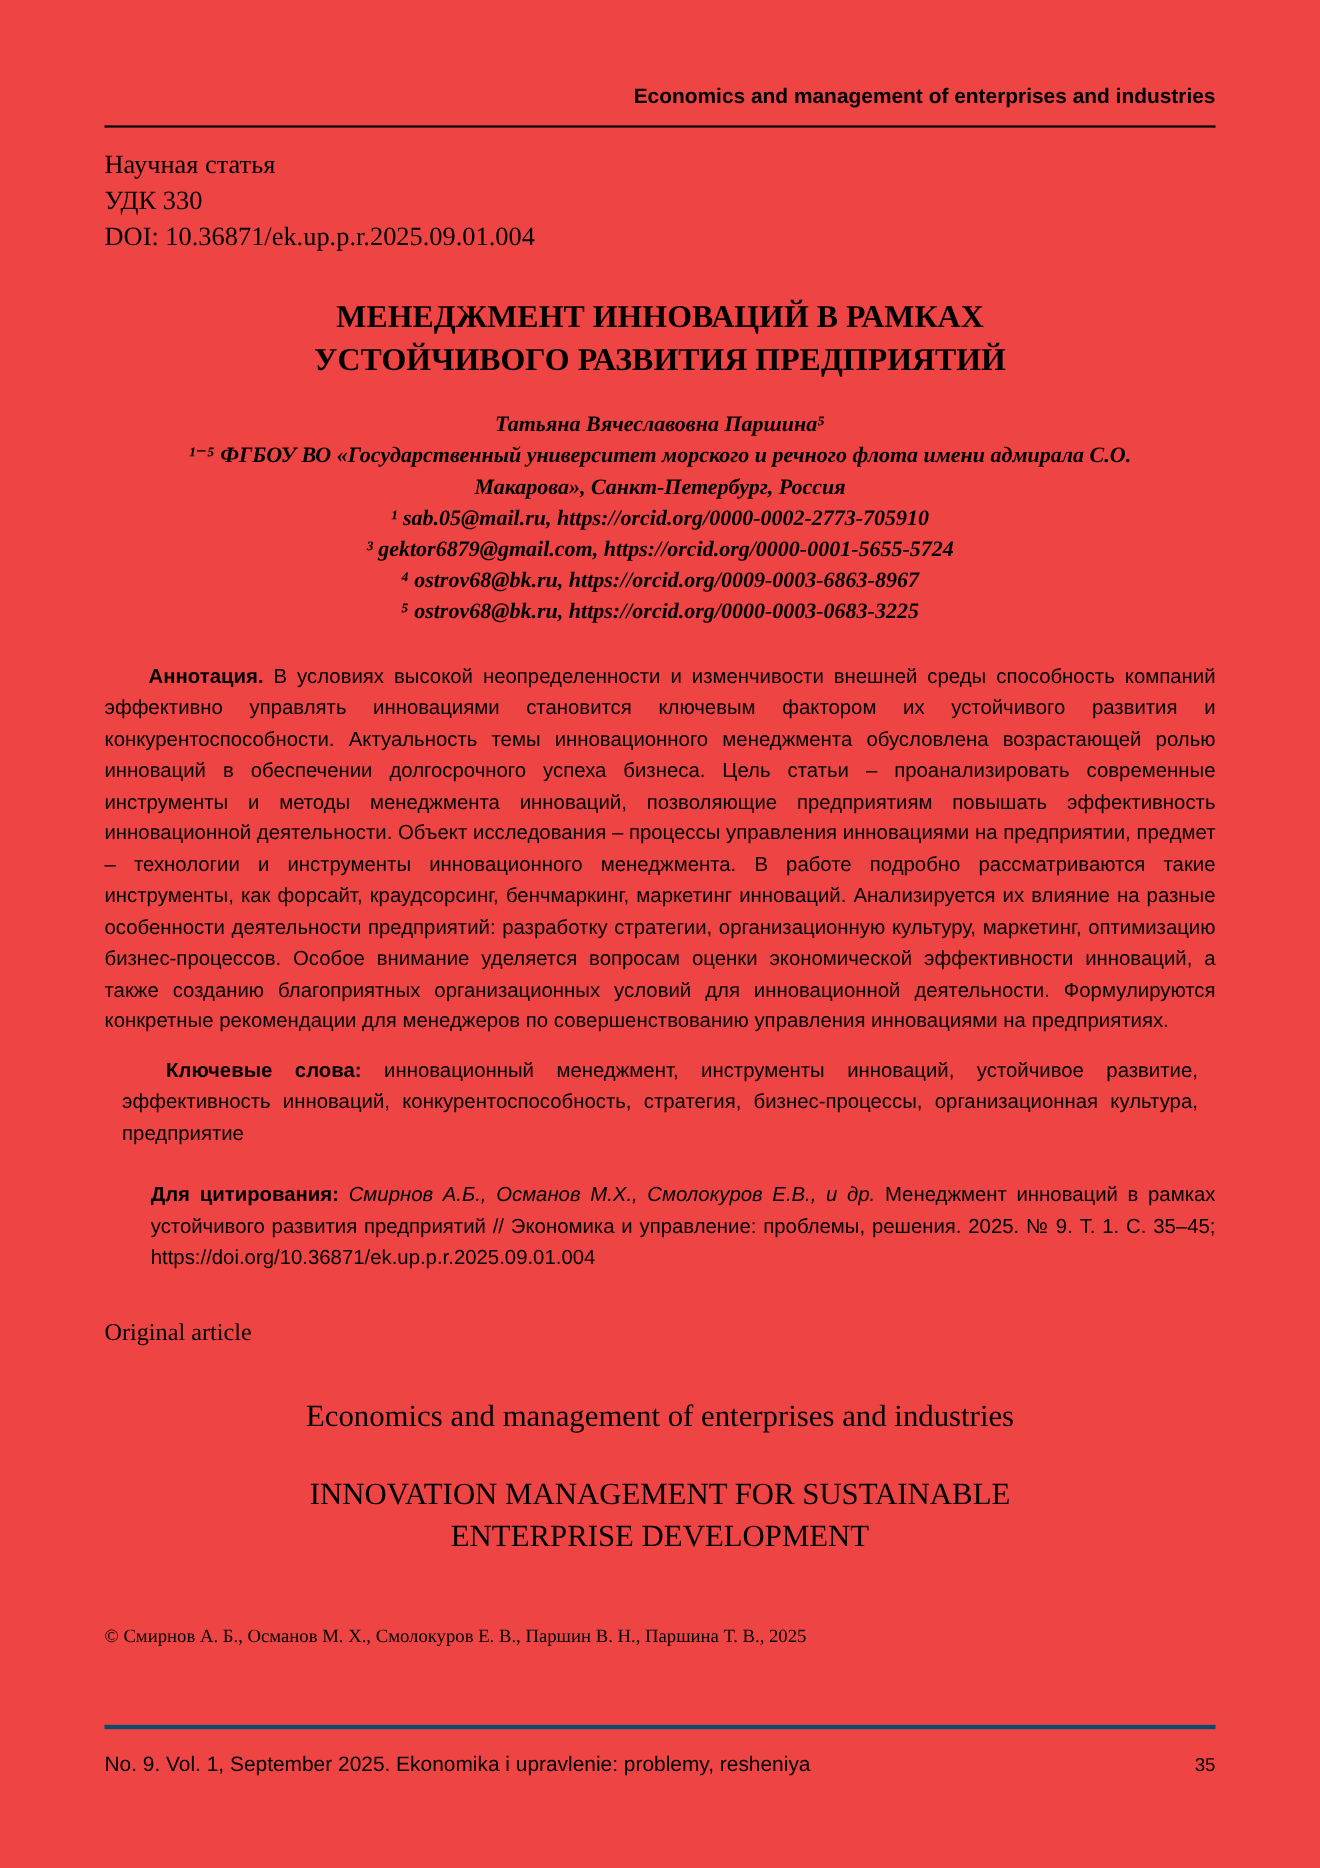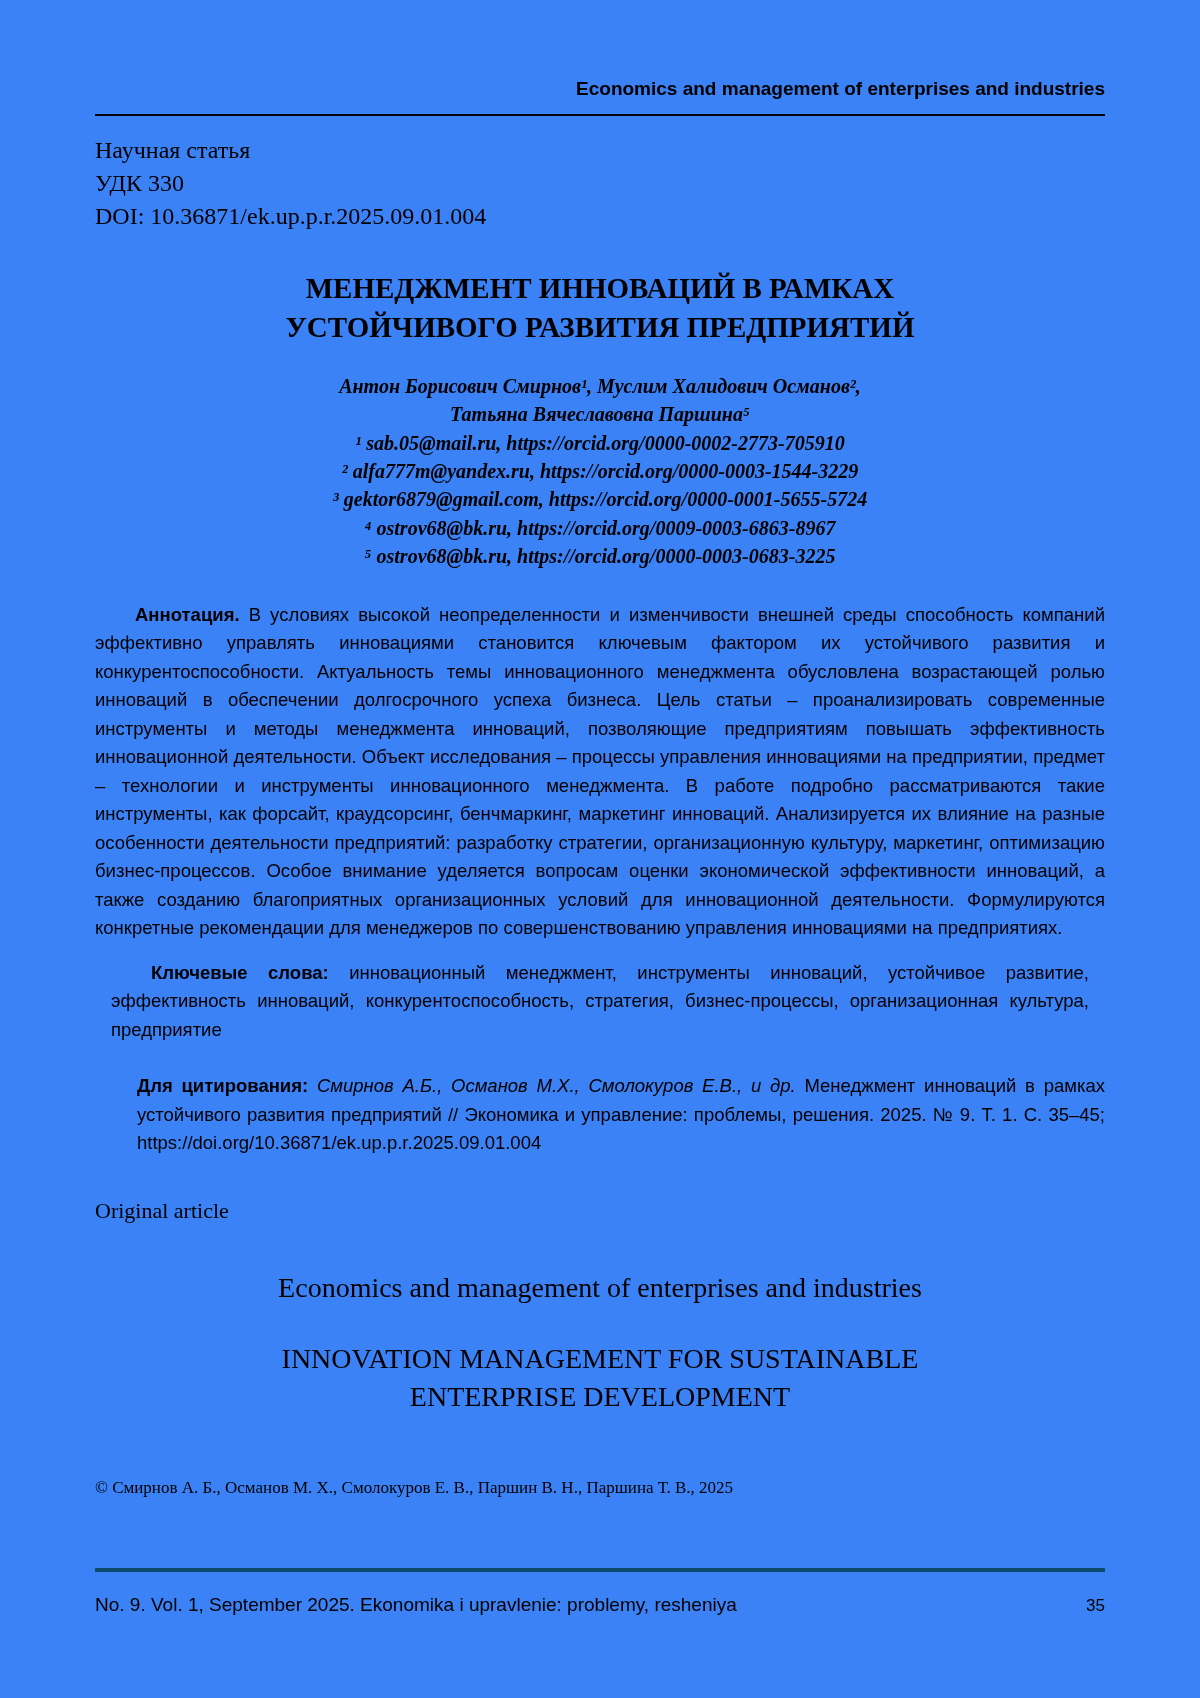--- a/index.html
+++ b/index.html
@@ -9,7 +9,7 @@
     width: 1200px;
     height: 1698px;
     margin: 0 auto;
-    background: #3b82f6;
+    background: #ef4444;
     color: #000000;
     padding: 78px 95px 0 95px;
     font-family: "Liberation Serif", "DejaVu Serif", serif;

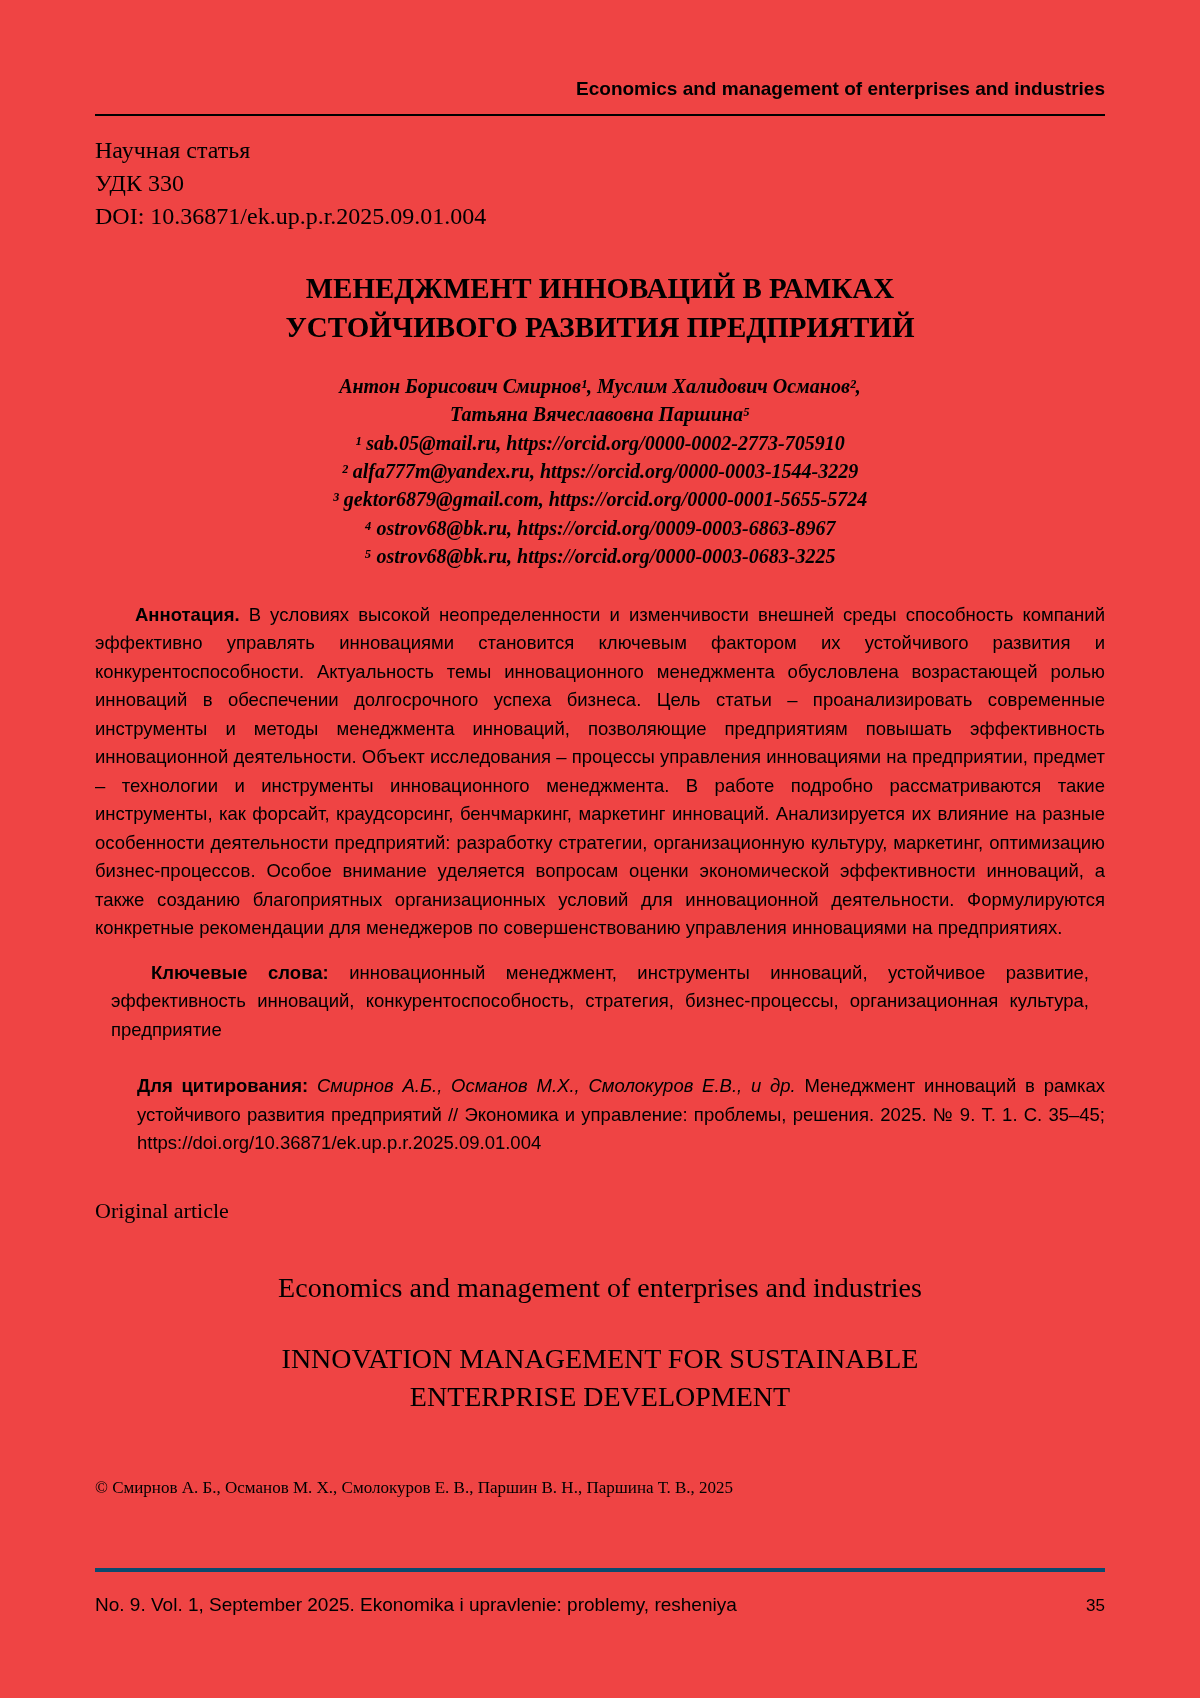--- a/index.html
+++ b/index.html
@@ -116,7 +116,6 @@
   </h1>
 
   <div class="authors">
-    <div>Антон Борисович Смирнов¹, Муслим Халидович Османов²,</div>
     <div>Татьяна Вячеславовна Паршина⁵</div>
     <div>¹ sab.05@mail.ru, https://orcid.org/0000-0002-2773-705910</div>
     <div>² alfa777m@yandex.ru, https://orcid.org/0000-0003-1544-3229</div>

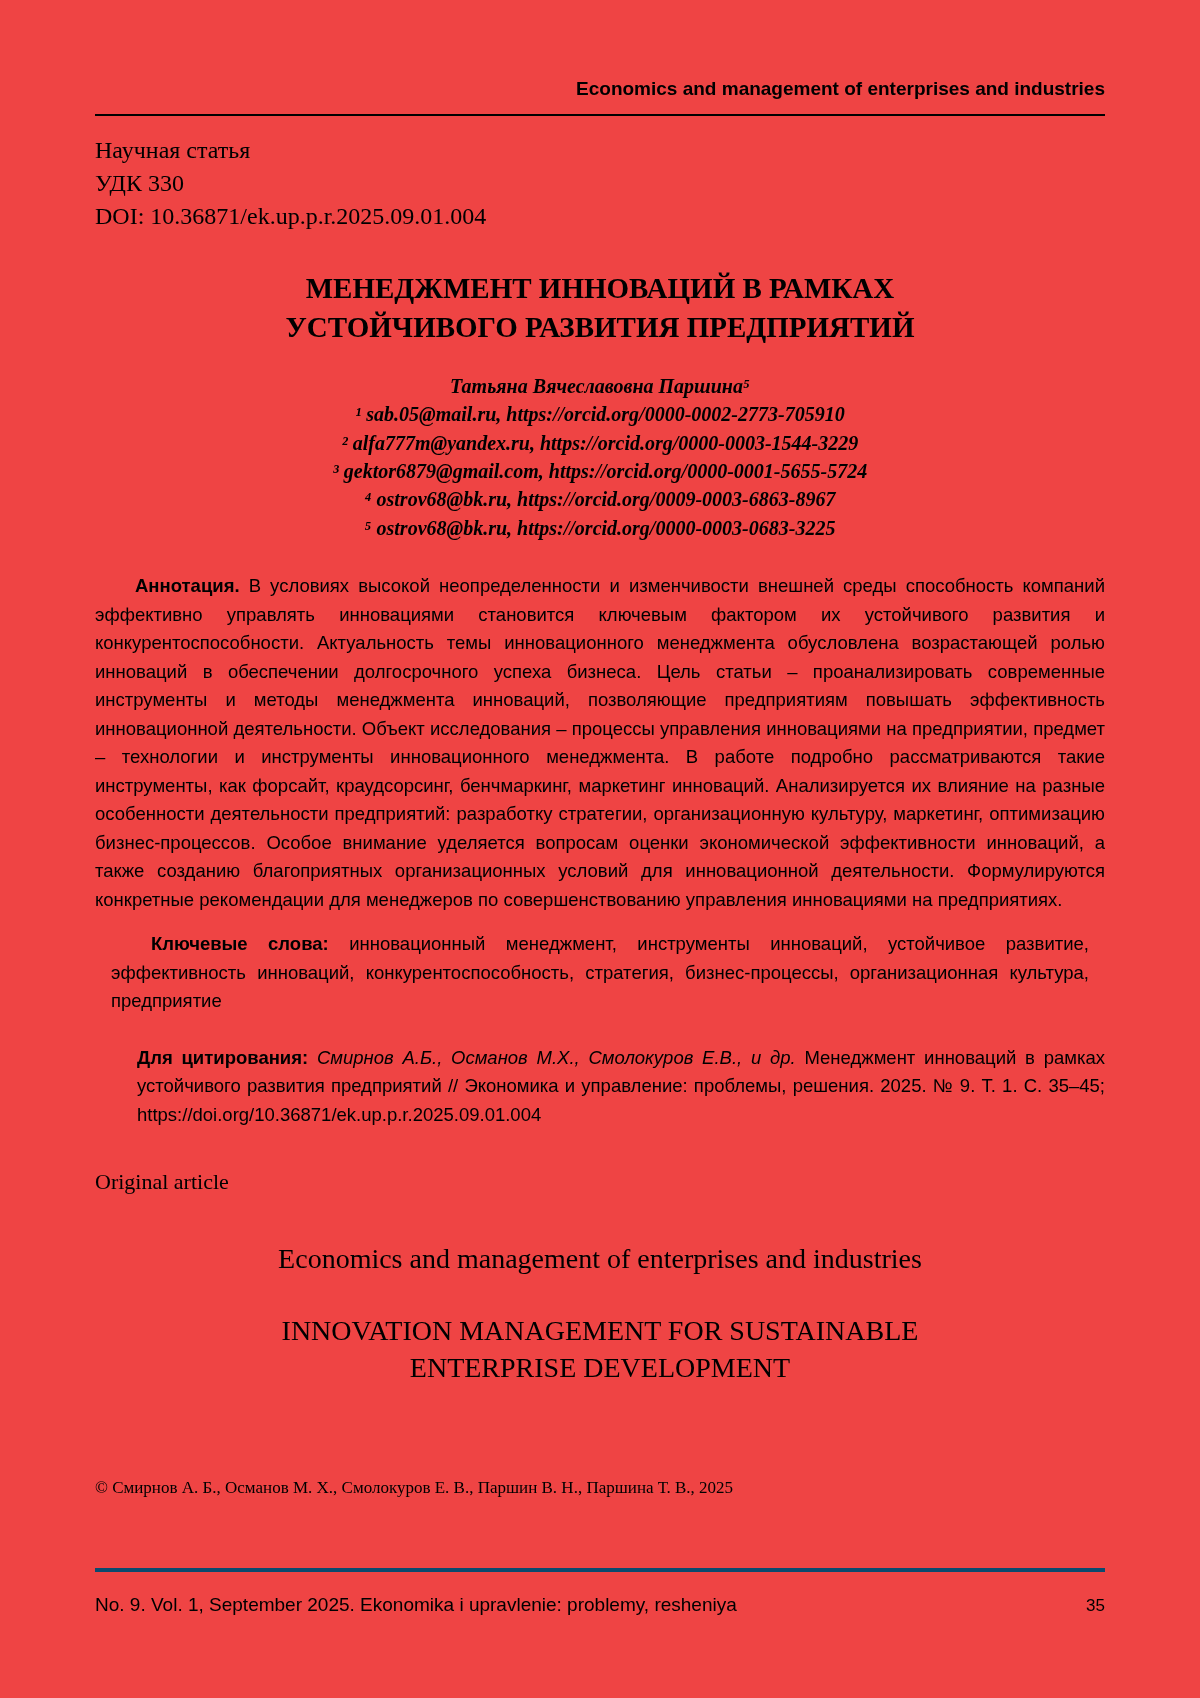--- a/index.html
+++ b/index.html
@@ -117,6 +117,7 @@
 
   <div class="authors">
     <div>Татьяна Вячеславовна Паршина⁵</div>
+    <div class="affiliation">¹⁻⁵ ФГБОУ ВО «Государственный университет морского и речного флота имени адмирала С.О. Макарова», Санкт-Петербург, Россия</div>
     <div>¹ sab.05@mail.ru, https://orcid.org/0000-0002-2773-705910</div>
     <div>² alfa777m@yandex.ru, https://orcid.org/0000-0003-1544-3229</div>
     <div>³ gektor6879@gmail.com, https://orcid.org/0000-0001-5655-5724</div>

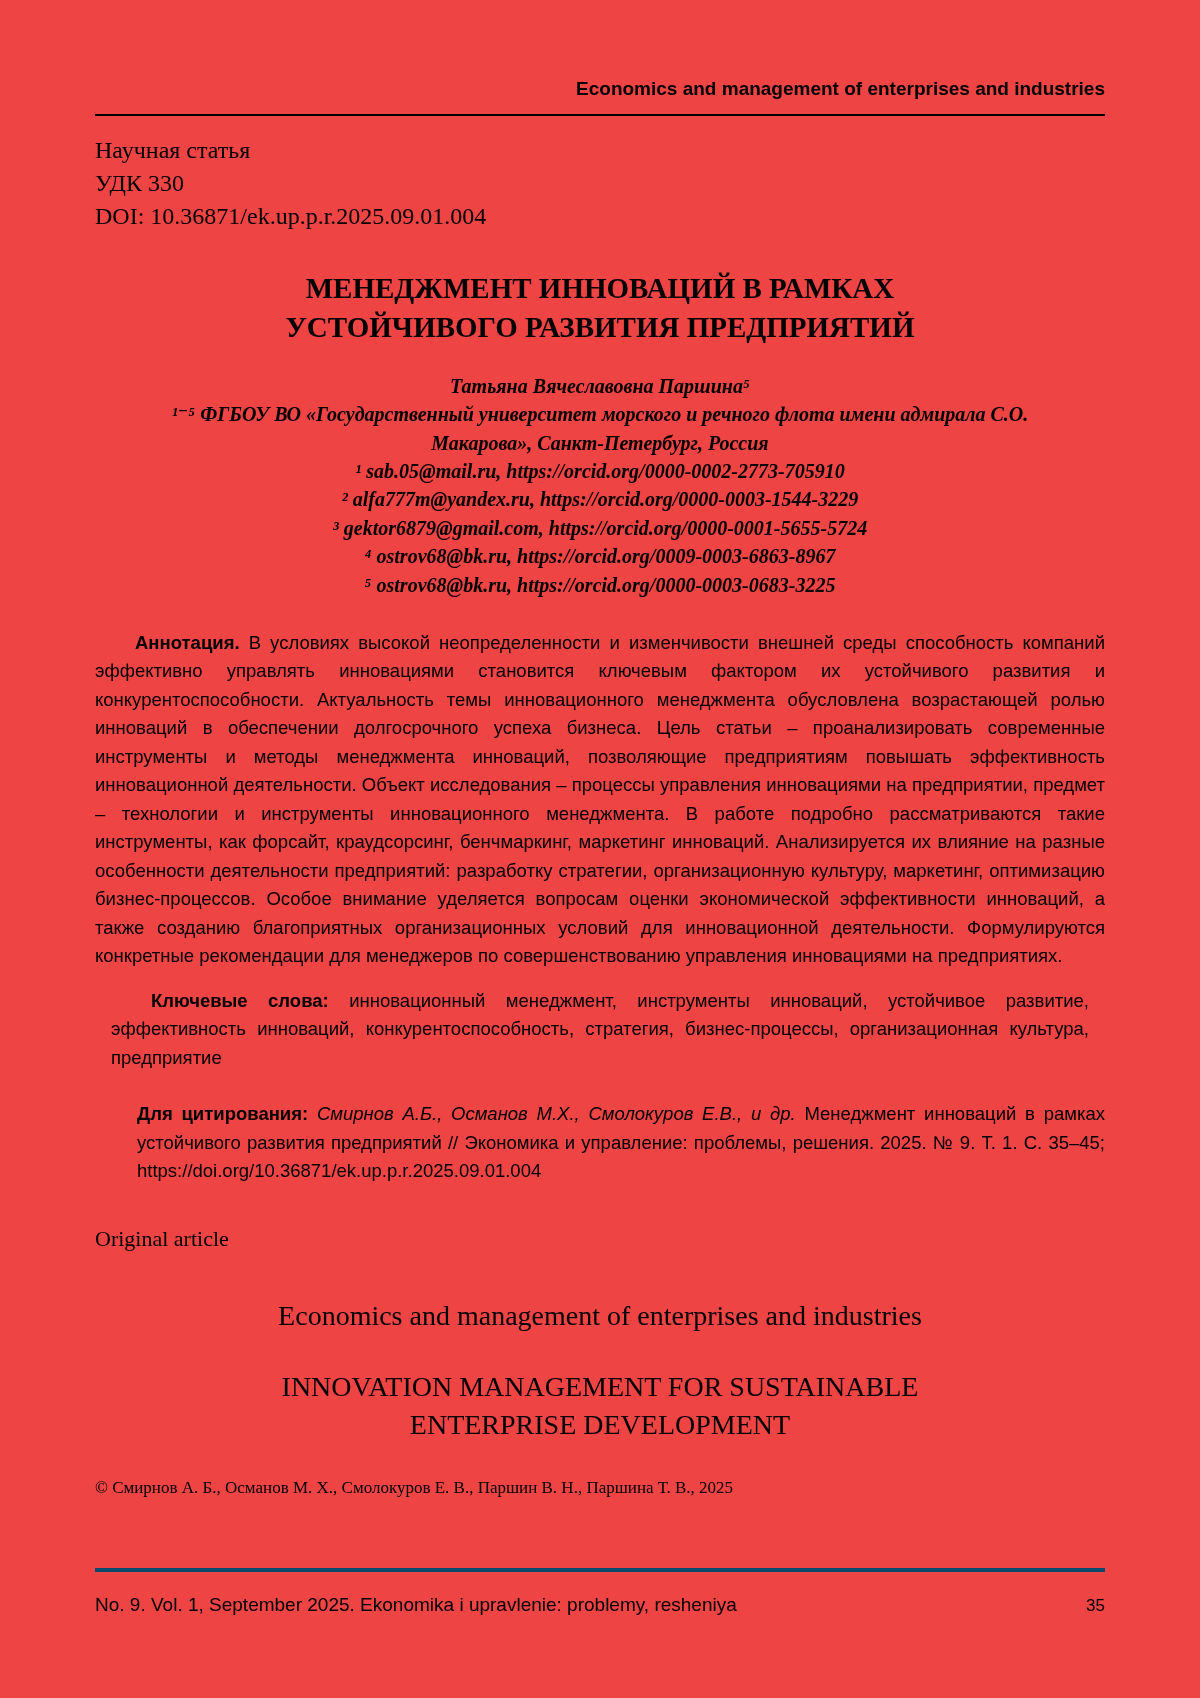--- a/index.html
+++ b/index.html
@@ -119,7 +119,6 @@
     <div>Татьяна Вячеславовна Паршина⁵</div>
     <div class="affiliation">¹⁻⁵ ФГБОУ ВО «Государственный университет морского и речного флота имени адмирала С.О. Макарова», Санкт-Петербург, Россия</div>
     <div>¹ sab.05@mail.ru, https://orcid.org/0000-0002-2773-705910</div>
-    <div>² alfa777m@yandex.ru, https://orcid.org/0000-0003-1544-3229</div>
     <div>³ gektor6879@gmail.com, https://orcid.org/0000-0001-5655-5724</div>
     <div>⁴ ostrov68@bk.ru, https://orcid.org/0009-0003-6863-8967</div>
     <div>⁵ ostrov68@bk.ru, https://orcid.org/0000-0003-0683-3225</div>

